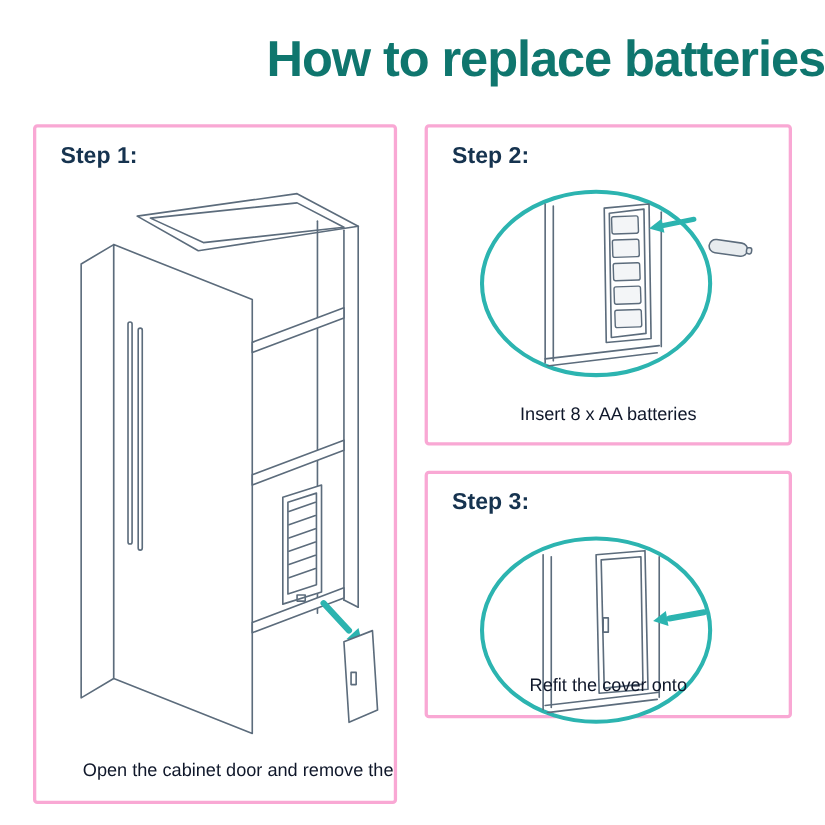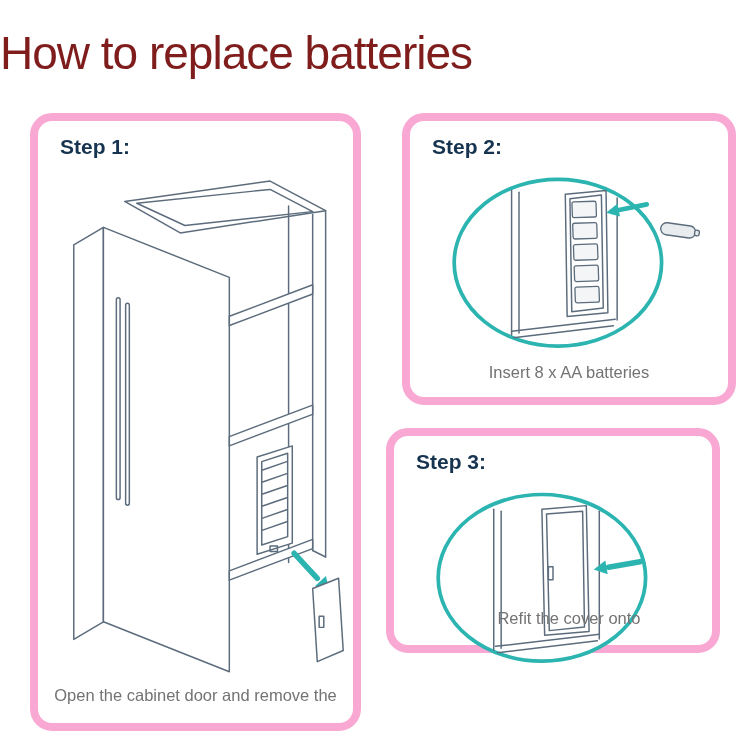--- a/index.html
+++ b/index.html
@@ -9,8 +9,8 @@
   }
   .title {
     position:absolute; top:26px; left:0; width:100%; margin:0;
-    text-align:left; font-size:46px; font-weight:normal;
-    color:#7f1d1d; letter-spacing:-1px;
+    text-align:right; font-size:46px; font-weight:bold;
+    color:#0f766e; letter-spacing:-1px;
   }
   .panel {
     position:absolute; border:8px solid #f9a8d4; border-radius:22px;

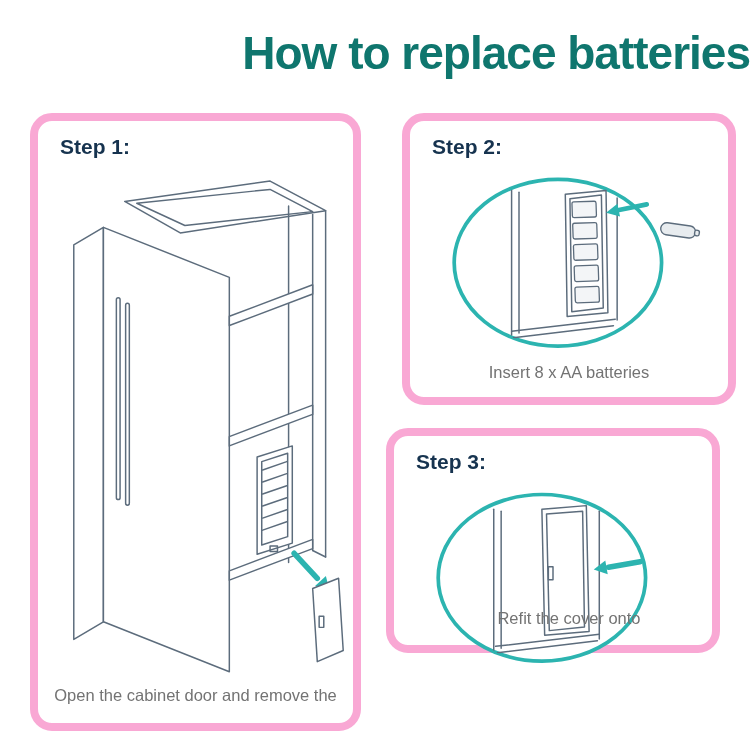--- a/index.html
+++ b/index.html
@@ -13,7 +13,7 @@
     color:#0f766e; letter-spacing:-1px;
   }
   .panel {
-    position:absolute; border:8px solid #f9a8d4; border-radius:22px;
+    position:absolute; border:3px solid #f9a8d4; border-radius:4px;
     background:#ffffff; box-sizing:border-box;
   }
   .panel-step1 { left:30px;  top:113px; width:331px; height:618px; }

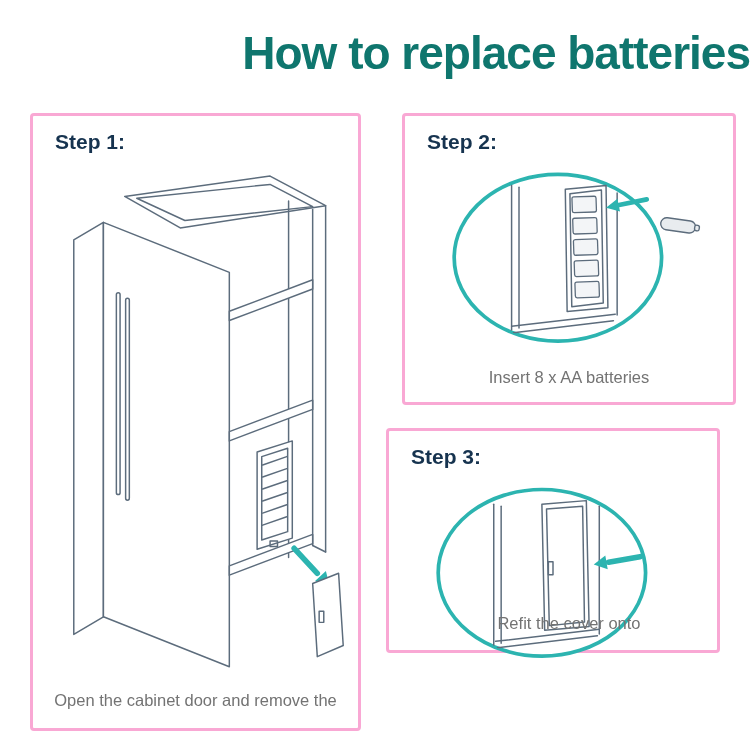--- a/index.html
+++ b/index.html
@@ -17,7 +17,7 @@
     background:#ffffff; box-sizing:border-box;
   }
   .panel-step1 { left:30px;  top:113px; width:331px; height:618px; }
-  .panel-step2 { left:402px; top:113px; width:334px; height:292px; }
+  .panel-step2 { left:386px; top:113px; width:334px; height:292px; }
   .panel-step3 { left:386px; top:428px; width:334px; height:225px; }
   .step-label {
     position:absolute; top:14px; left:22px;

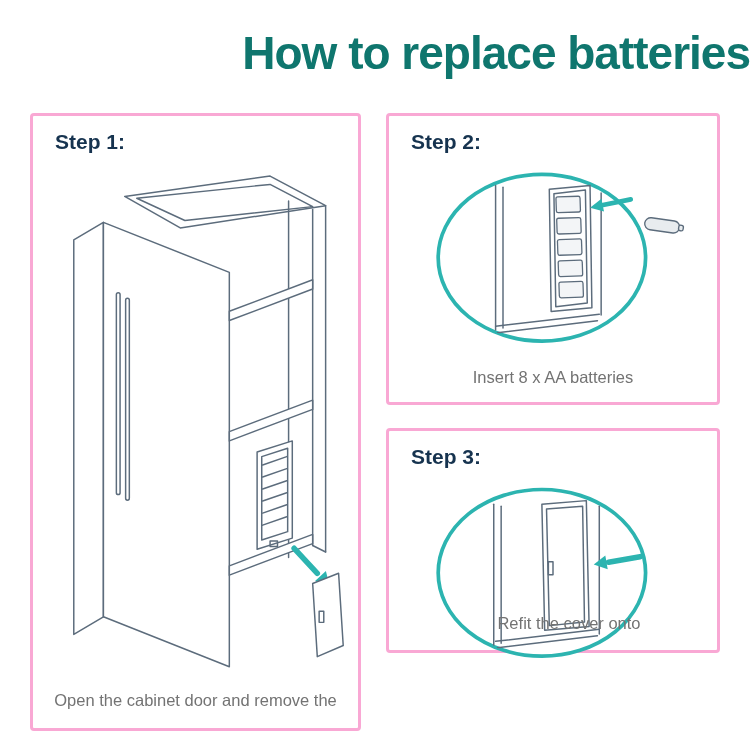--- a/index.html
+++ b/index.html
@@ -25,7 +25,7 @@
   }
   .caption {
     position:absolute; left:0; width:100%; margin:0;
-    text-align:center; font-size:16.5px; line-height:1.32; color:#737373;
+    text-align:center; font-size:16.5px; line-height:1.32; color:#0f172a;
   }
   .caption span { display:block; }
   .panel-step1 .caption { bottom:16px; }

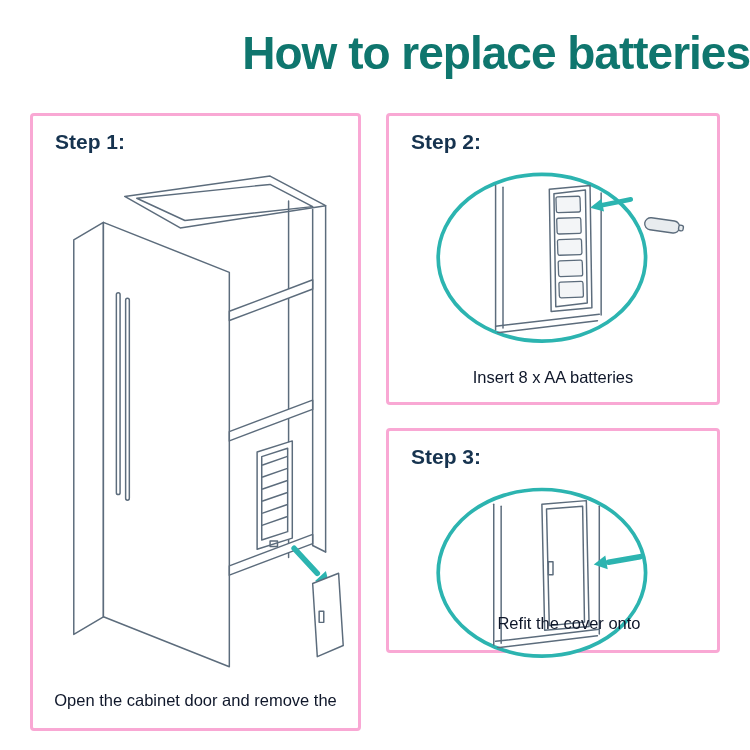--- a/index.html
+++ b/index.html
@@ -30,7 +30,7 @@
   .caption span { display:block; }
   .panel-step1 .caption { bottom:16px; }
   .panel-step2 .caption { bottom:13px; }
-  .panel-step3 .caption { bottom:15px;padding-left:16px; }
+  .panel-step3 .caption { bottom:15px; }
   svg.illus { display:block; position:absolute; left:50%; transform:translateX(-50%); }
   .illus1 { top:36px; width:300px; }
   .illus2 { top:38px; width:300px; }

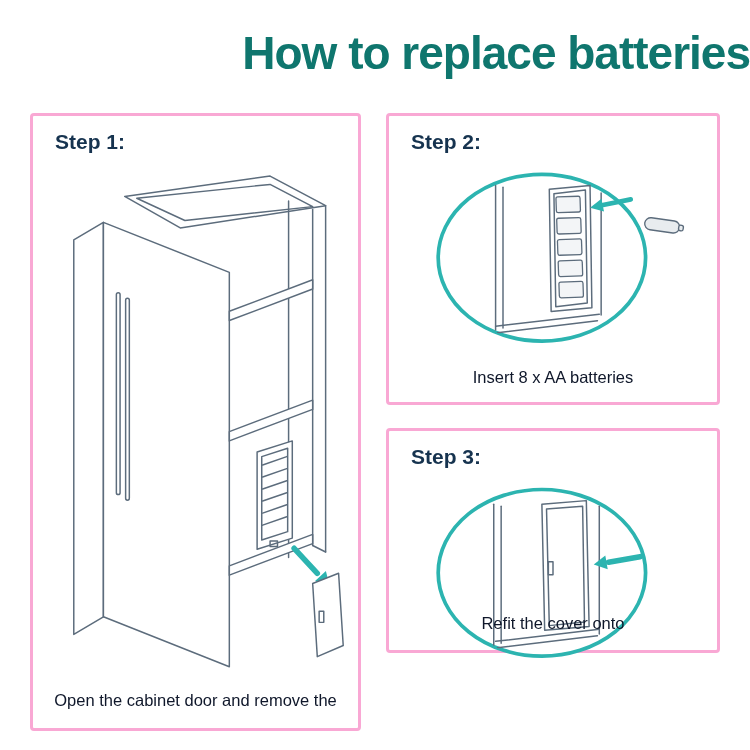--- a/index.html
+++ b/index.html
@@ -28,7 +28,7 @@
     text-align:center; font-size:16.5px; line-height:1.32; color:#0f172a;
   }
   .caption span { display:block; }
-  .panel-step1 .caption { bottom:16px; }
+  .panel-step1 .caption { bottom:16px;padding-left:21px; }
   .panel-step2 .caption { bottom:13px; }
   .panel-step3 .caption { bottom:15px; }
   svg.illus { display:block; position:absolute; left:50%; transform:translateX(-50%); }

